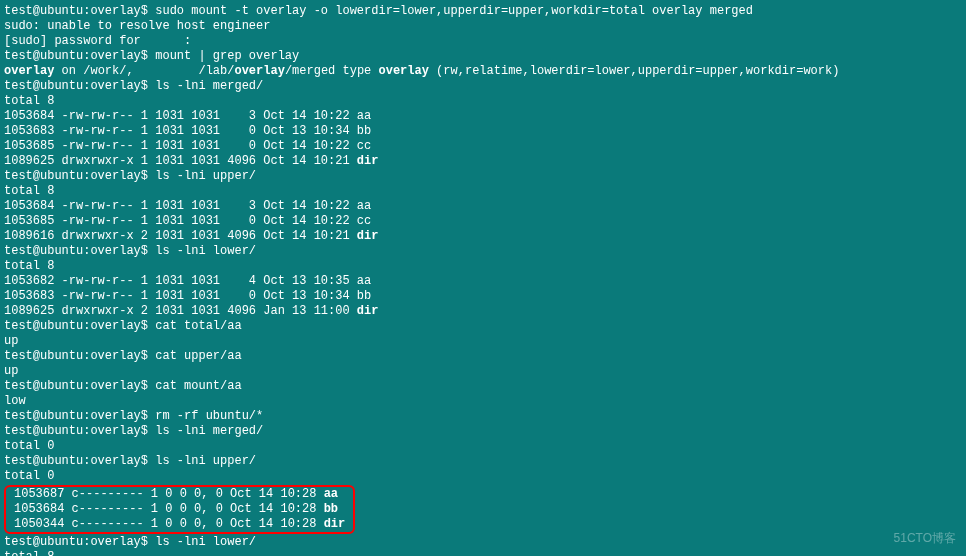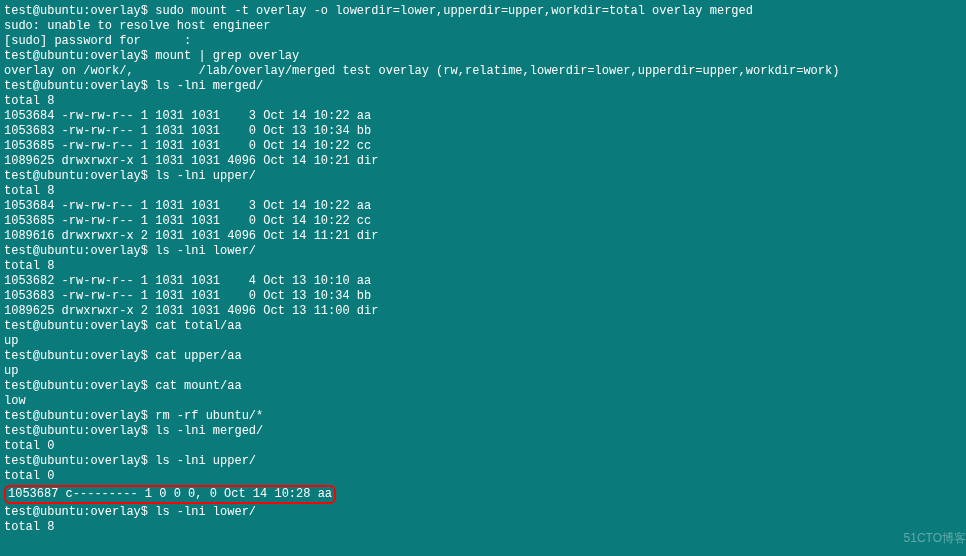--- a/index.html
+++ b/index.html
@@ -16,7 +16,7 @@
       position: relative;
     }
     .line { white-space: pre; }
-    .bold { font-weight: normal; }
+    .bold { font-weight: bold; }
     .boxed {
       border: 2px solid #ff0000;
       border-radius: 6px;

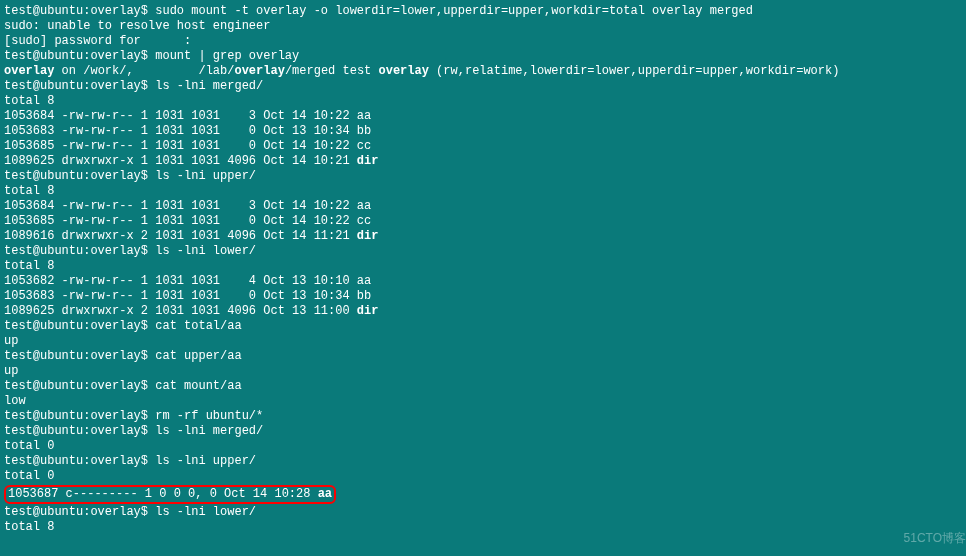--- a/index.html
+++ b/index.html
@@ -42,7 +42,7 @@
 <div class="line">sudo: unable to resolve host engineer</div>
 <div class="line">[sudo] password for      :</div>
 <div class="line"><span>test@ubuntu:overlay$ </span><span>mount | grep overlay</span></div>
-<div class="line"><span class="bold">overlay</span><span> on /work/,         /lab/</span><span class="bold">overlay</span><span>/merged test </span><span class="bold">overlay</span><span> (rw,relatime,lowerdir=lower,upperdir=upper,workdir=work)</span></div>
+<div class="line"><span class="bold">overlay</span><span> on /work/,         /lab/</span><span class="bold">overlay</span><span>/merged type </span><span class="bold">overlay</span><span> (rw,relatime,lowerdir=lower,upperdir=upper,workdir=work)</span></div>
 <div class="line"><span>test@ubuntu:overlay$ </span><span>ls -lni merged/</span></div>
 <div class="line">total 8</div>
 <div class="line">1053684 -rw-rw-r-- 1 1031 1031    3 Oct 14 10:22 aa</div>

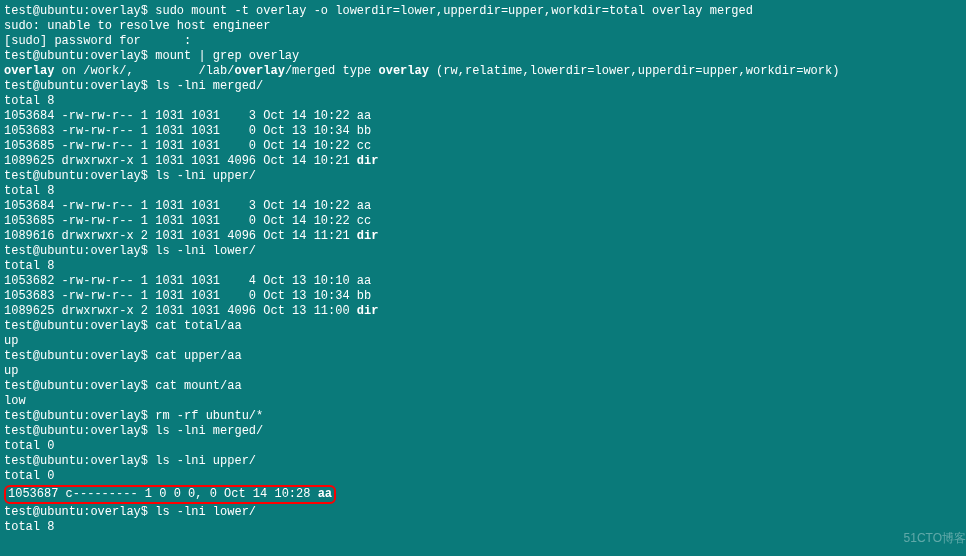--- a/index.html
+++ b/index.html
@@ -53,7 +53,7 @@
 <div class="line">total 8</div>
 <div class="line">1053684 -rw-rw-r-- 1 1031 1031    3 Oct 14 10:22 aa</div>
 <div class="line">1053685 -rw-rw-r-- 1 1031 1031    0 Oct 14 10:22 cc</div>
-<div class="line"><span>1089616 drwxrwxr-x 2 1031 1031 4096 Oct 14 11:21 </span><span class="bold">dir</span></div>
+<div class="line"><span>1089616 drwxrwxr-x 2 1031 1031 4096 Oct 14 10:21 </span><span class="bold">dir</span></div>
 <div class="line"><span>test@ubuntu:overlay$ </span><span>ls -lni lower/</span></div>
 <div class="line">total 8</div>
 <div class="line">1053682 -rw-rw-r-- 1 1031 1031    4 Oct 13 10:10 aa</div>

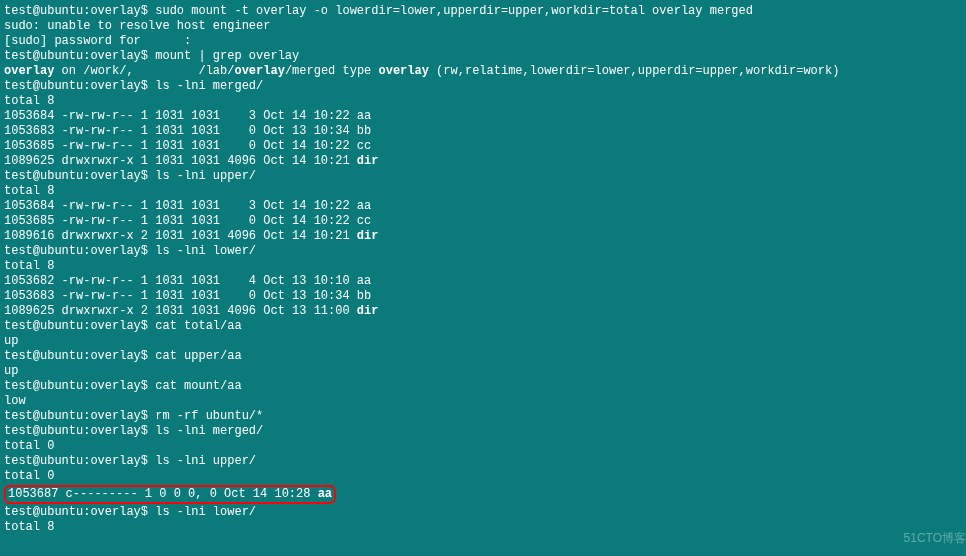--- a/index.html
+++ b/index.html
@@ -56,7 +56,7 @@
 <div class="line"><span>1089616 drwxrwxr-x 2 1031 1031 4096 Oct 14 10:21 </span><span class="bold">dir</span></div>
 <div class="line"><span>test@ubuntu:overlay$ </span><span>ls -lni lower/</span></div>
 <div class="line">total 8</div>
-<div class="line">1053682 -rw-rw-r-- 1 1031 1031    4 Oct 13 10:10 aa</div>
+<div class="line">1053682 -rw-rw-r-- 1 1031 1031    4 Oct 13 10:35 aa</div>
 <div class="line">1053683 -rw-rw-r-- 1 1031 1031    0 Oct 13 10:34 bb</div>
 <div class="line"><span>1089625 drwxrwxr-x 2 1031 1031 4096 Oct 13 11:00 </span><span class="bold">dir</span></div>
 <div class="line"><span>test@ubuntu:overlay$ </span><span>cat total/aa</span></div>

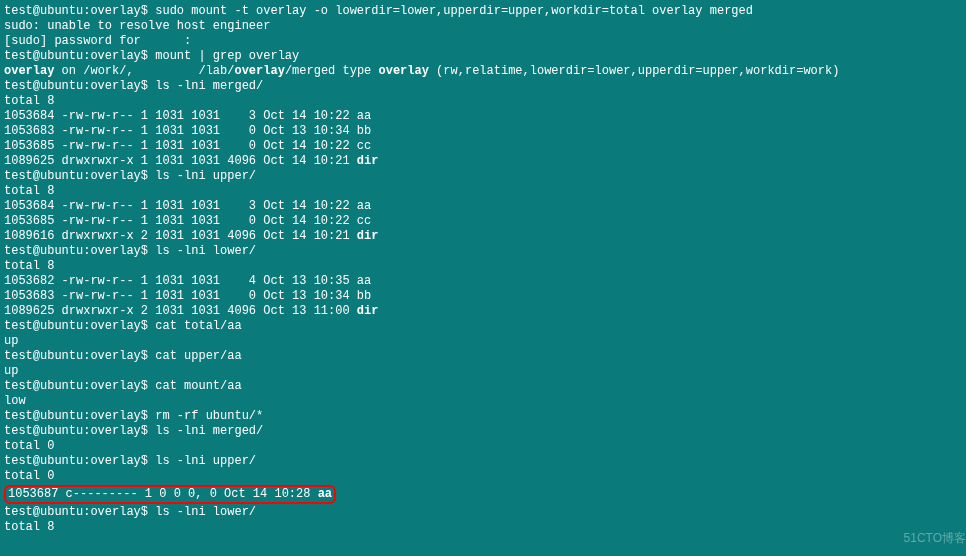--- a/index.html
+++ b/index.html
@@ -58,7 +58,7 @@
 <div class="line">total 8</div>
 <div class="line">1053682 -rw-rw-r-- 1 1031 1031    4 Oct 13 10:35 aa</div>
 <div class="line">1053683 -rw-rw-r-- 1 1031 1031    0 Oct 13 10:34 bb</div>
-<div class="line"><span>1089625 drwxrwxr-x 2 1031 1031 4096 Oct 13 11:00 </span><span class="bold">dir</span></div>
+<div class="line"><span>1089625 drwxrwxr-x 2 1031 1031 4096 Jan 13 11:00 </span><span class="bold">dir</span></div>
 <div class="line"><span>test@ubuntu:overlay$ </span><span>cat total/aa</span></div>
 <div class="line">up</div>
 <div class="line"><span>test@ubuntu:overlay$ </span><span>cat upper/aa</span></div>

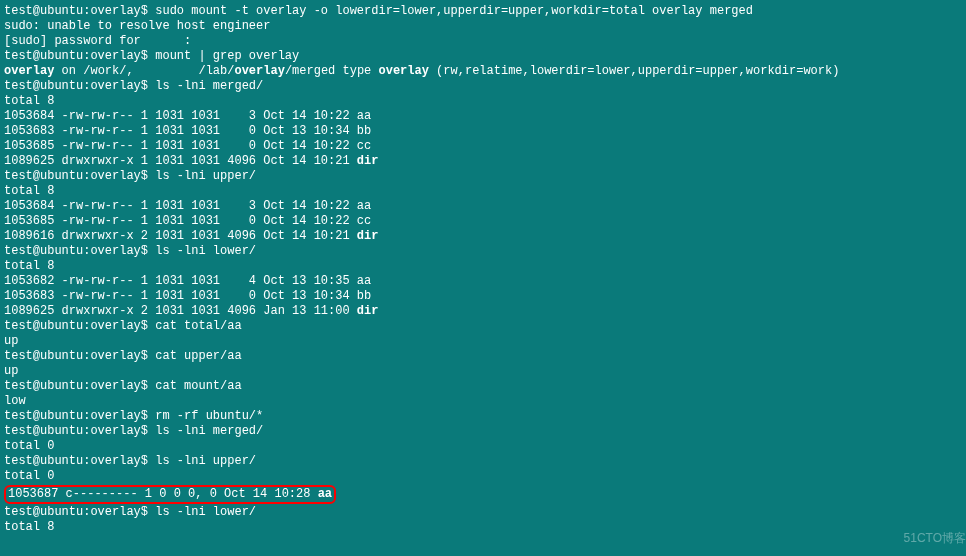--- a/index.html
+++ b/index.html
@@ -20,7 +20,7 @@
     .boxed {
       border: 2px solid #ff0000;
       border-radius: 6px;
-      padding: 0 2px;
+      padding: 0 8px;
       margin: 1px 0;
       display: inline-block;
     }

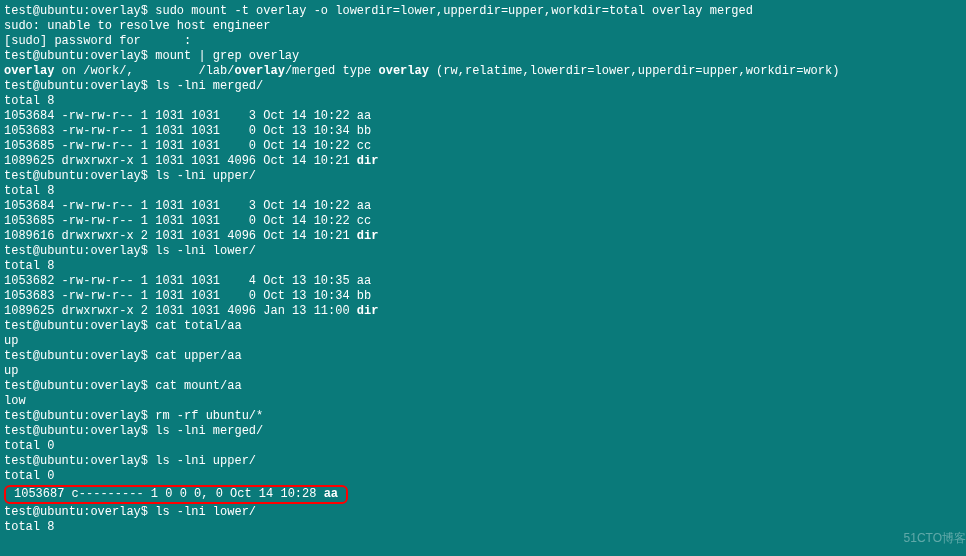--- a/index.html
+++ b/index.html
@@ -72,6 +72,7 @@
 <div class="line">total 0</div>
 <div class="boxed">
 <div class="line"><span>1053687 c--------- 1 0 0 0, 0 Oct 14 10:28 </span><span class="bold">aa</span></div>
+<div class="line"><span>1053684 c--------- 1 0 0 0, 0 Oct 14 10:28 </span><span class="bold">bb</span></div>
 </div>
 <div class="line"><span>test@ubuntu:overlay$ </span><span>ls -lni lower/</span></div>
 <div class="line">total 8</div>

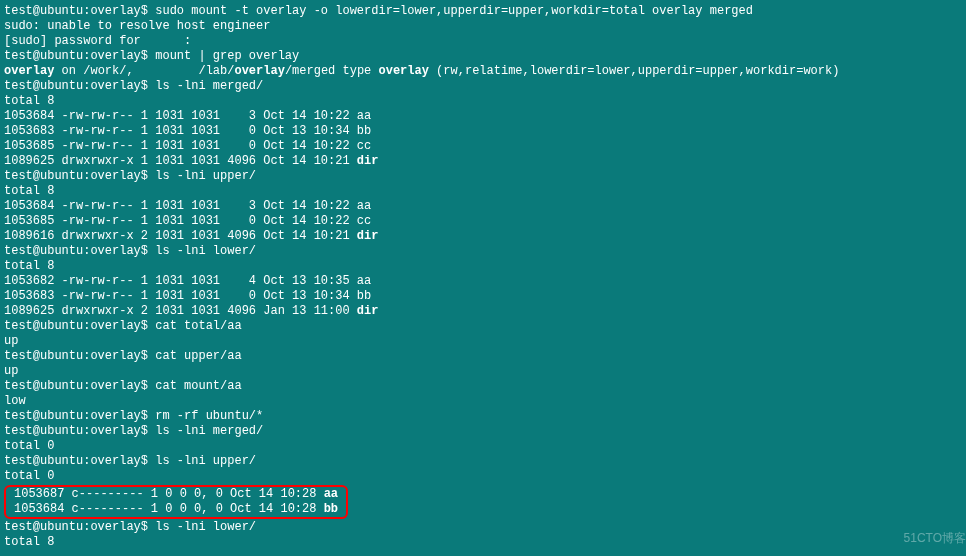--- a/index.html
+++ b/index.html
@@ -73,6 +73,7 @@
 <div class="boxed">
 <div class="line"><span>1053687 c--------- 1 0 0 0, 0 Oct 14 10:28 </span><span class="bold">aa</span></div>
 <div class="line"><span>1053684 c--------- 1 0 0 0, 0 Oct 14 10:28 </span><span class="bold">bb</span></div>
+<div class="line"><span>1050344 c--------- 1 0 0 0, 0 Oct 14 10:28 </span><span class="bold">dir</span></div>
 </div>
 <div class="line"><span>test@ubuntu:overlay$ </span><span>ls -lni lower/</span></div>
 <div class="line">total 8</div>

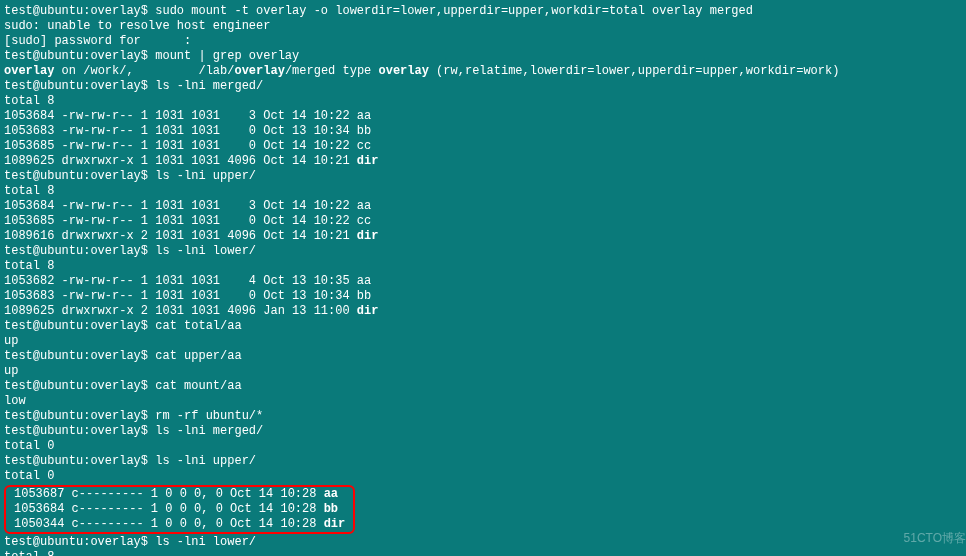--- a/index.html
+++ b/index.html
@@ -27,7 +27,7 @@
     .watermark {
       position: absolute;
       bottom: 10px;
-      right: 0;
+      right: 10px;
       font-size: 12px;
       color: rgba(255,255,255,0.35);
       font-family: sans-serif;

